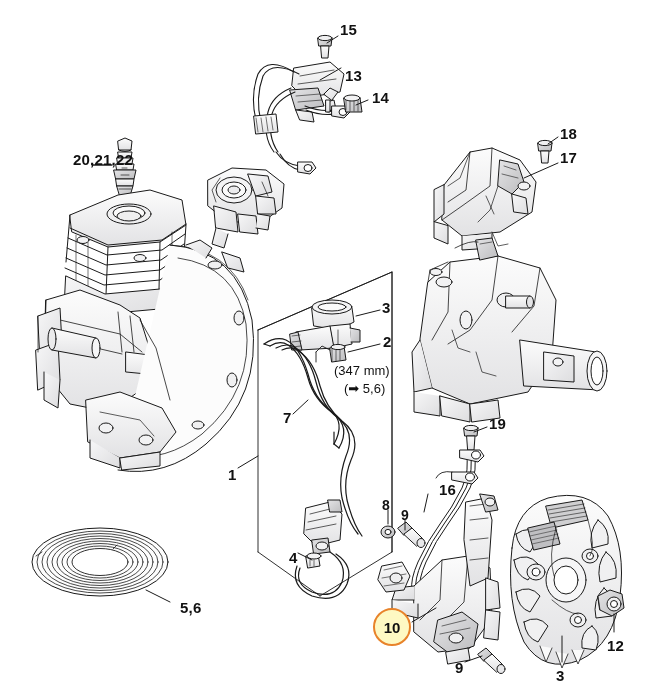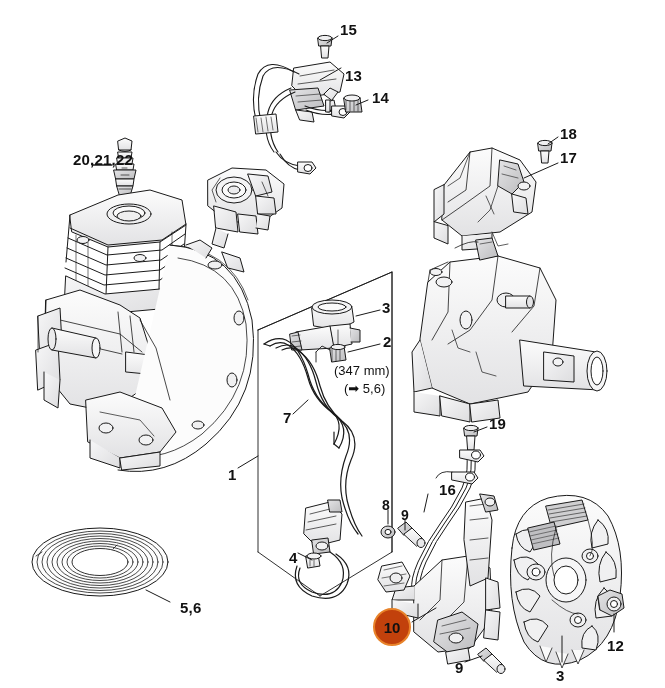--- a/index.html
+++ b/index.html
@@ -31,7 +31,7 @@
     position:absolute;
     width:38px;height:38px;
     border-radius:50%;
-    background:#c2410c;
+    background:#fef9c3;
     border:2px solid #e8832a;
     box-sizing:border-box;
     display:flex;align-items:center;justify-content:center;

